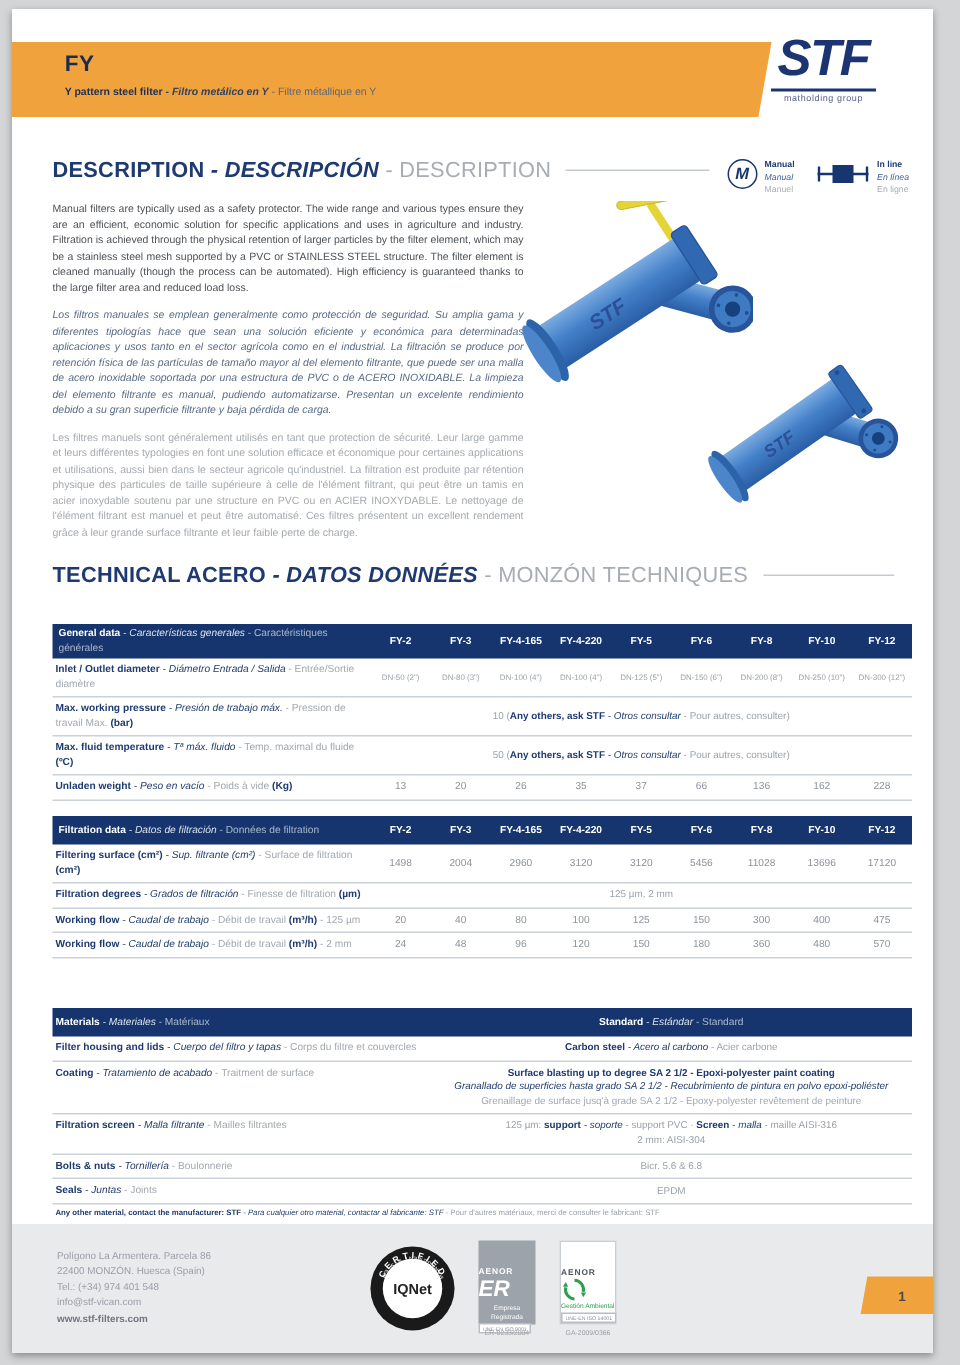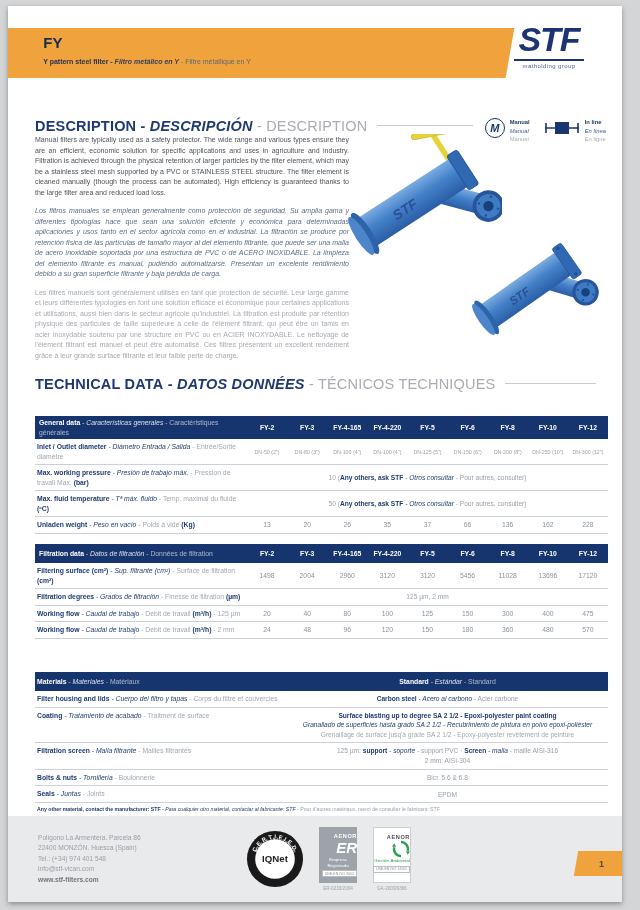--- a/index.html
+++ b/index.html
@@ -127,7 +127,7 @@
     <div class="logo-sub">matholding group</div>
   </div>
 
-  <div class="sec-head" style="top:112px;">
+  <div class="sec-head" style="top:100px;">
     <div class="sec-title">
       <span class="h-en">DESCRIPTION</span><span class="h-es"> - DESCRIPCIÓN</span><span class="h-fr"> - DESCRIPTION</span>
     </div>

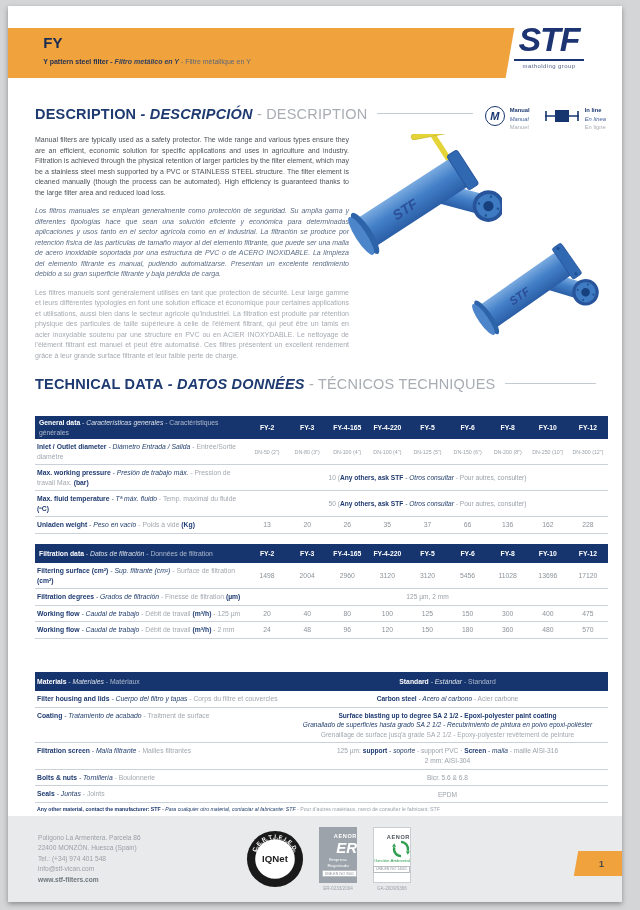--- a/index.html
+++ b/index.html
@@ -215,7 +215,7 @@
 
   <div class="sec-head" style="top:370px;">
     <div class="sec-title">
-      <span class="h-en">TECHNICAL DATA</span><span class="h-es"> - DATOS DONNÉES</span><span class="h-fr"> - TÉCNICOS TECHNIQUES</span>
+      <span class="h-en">TECHNICAL ACERO</span><span class="h-es"> - DATOS DONNÉES</span><span class="h-fr"> - TÉCNICOS TECHNIQUES</span>
     </div>
     <div class="rule"></div>
   </div>

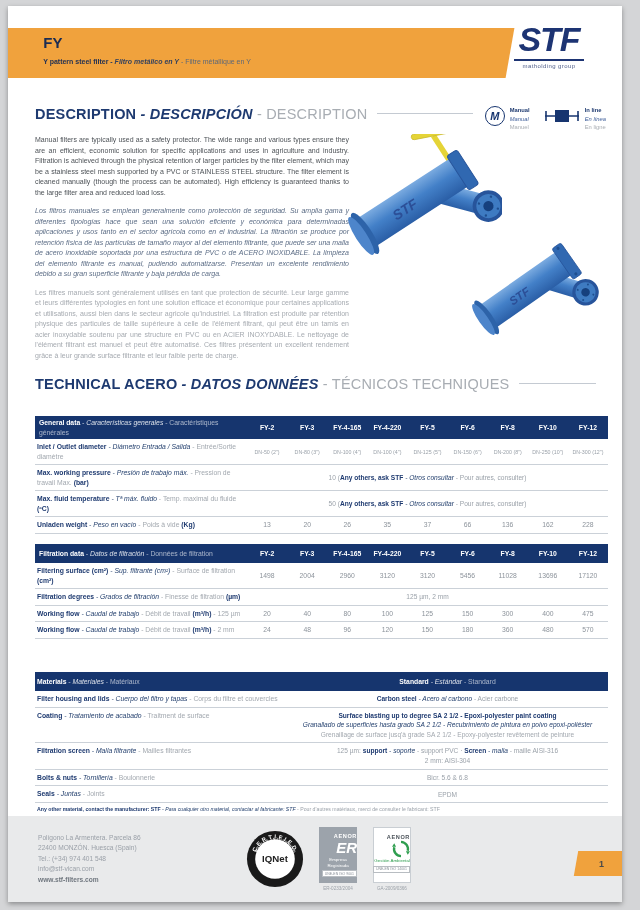--- a/index.html
+++ b/index.html
@@ -215,7 +215,7 @@
 
   <div class="sec-head" style="top:370px;">
     <div class="sec-title">
-      <span class="h-en">TECHNICAL ACERO</span><span class="h-es"> - DATOS DONNÉES</span><span class="h-fr"> - TÉCNICOS TECHNIQUES</span>
+      <span class="h-en">TECHNICAL ACERO</span><span class="h-es"> - DATOS DONNÉES</span><span class="h-fr"> - MONZÓN TECHNIQUES</span>
     </div>
     <div class="rule"></div>
   </div>

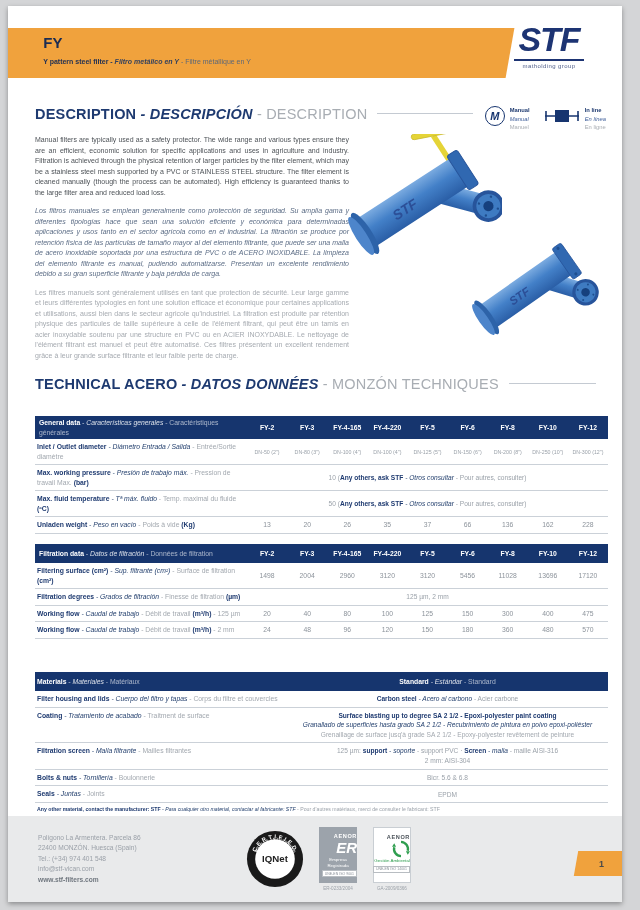--- a/index.html
+++ b/index.html
@@ -92,7 +92,7 @@
   .iqnet { margin-left:58px; width:58px; height:58px; }
   .cert { margin-left:14px; width:40px; text-align:center; }
   .cert-card { width:38px; height:56px; margin:0 auto; display:flex; flex-direction:column;
-               align-items:flex-end; padding-top:6px; }
+               align-items:flex-start; padding-top:18px; }
   .er-card { background:#9CA3AB; }
   .ga-card { background:#fff; border:1px solid #C9CED3; }
   .cert-brand { font-size:5.6px; font-weight:700; letter-spacing:.6px; }

